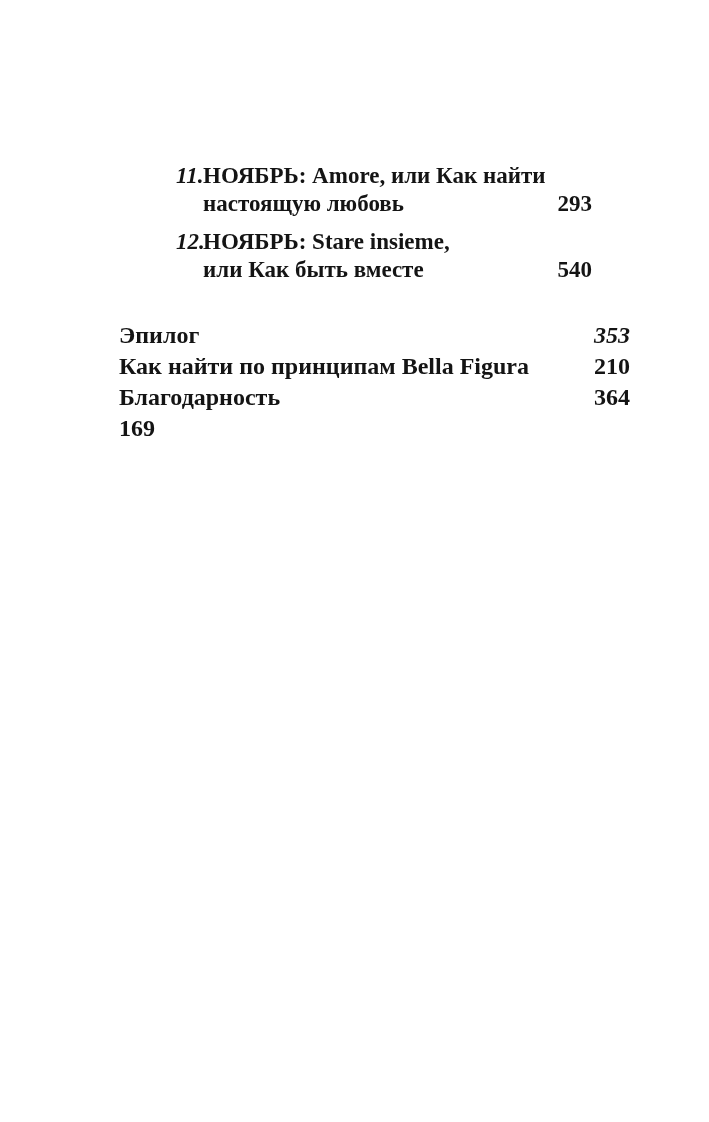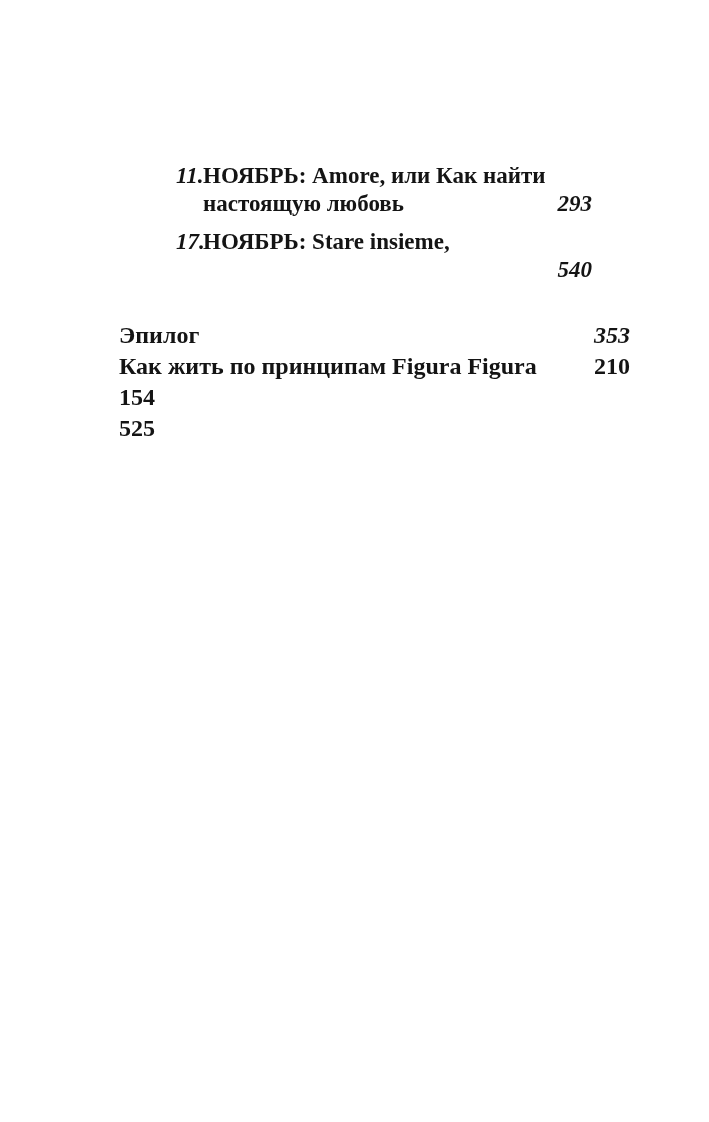--- a/index.html
+++ b/index.html
@@ -48,7 +48,6 @@
     position: absolute;
     right: 0;
     top: 0;
-    font-style: italic;
   }
 
   

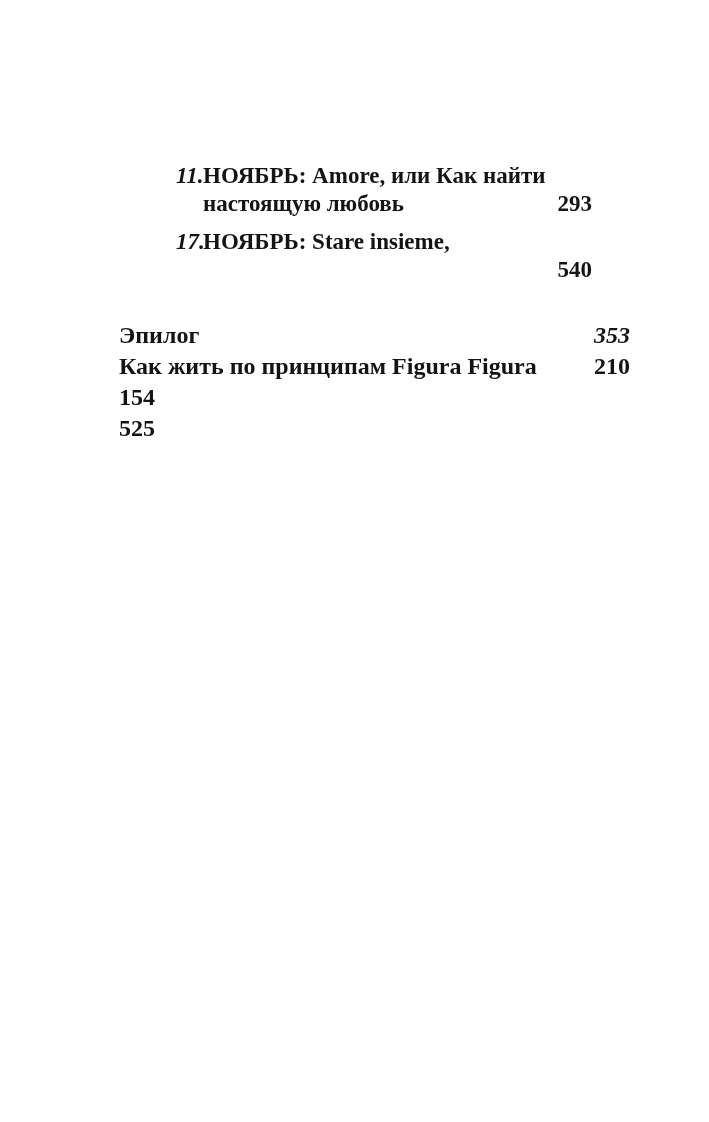--- a/index.html
+++ b/index.html
@@ -85,7 +85,7 @@
     </div>
 
     <div class="chapter">
-      <div class="ch-line1"><span class="ch-num">17.</span><span>НОЯБРЬ: Stare insieme,</span></div>
+      <div class="ch-line1"><span class="ch-num">12.</span><span>НОЯБРЬ: Stare insieme,</span></div>
       <div class="ch-line2"><span class="ch-page">540</span></div>
     </div>
 

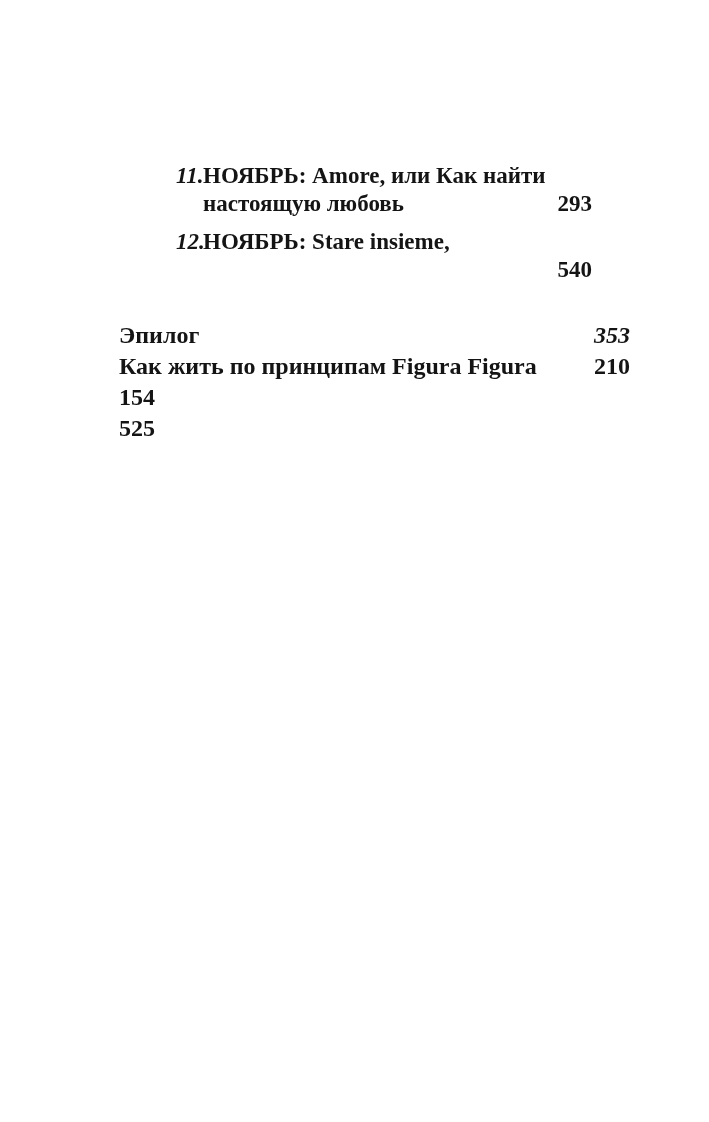--- a/index.html
+++ b/index.html
@@ -86,7 +86,7 @@
 
     <div class="chapter">
       <div class="ch-line1"><span class="ch-num">12.</span><span>НОЯБРЬ: Stare insieme,</span></div>
-      <div class="ch-line2"><span class="ch-page">540</span></div>
+      <div class="ch-line2"><span>или Как быть вместе</span><span class="ch-page">540</span></div>
     </div>
 
   </div>

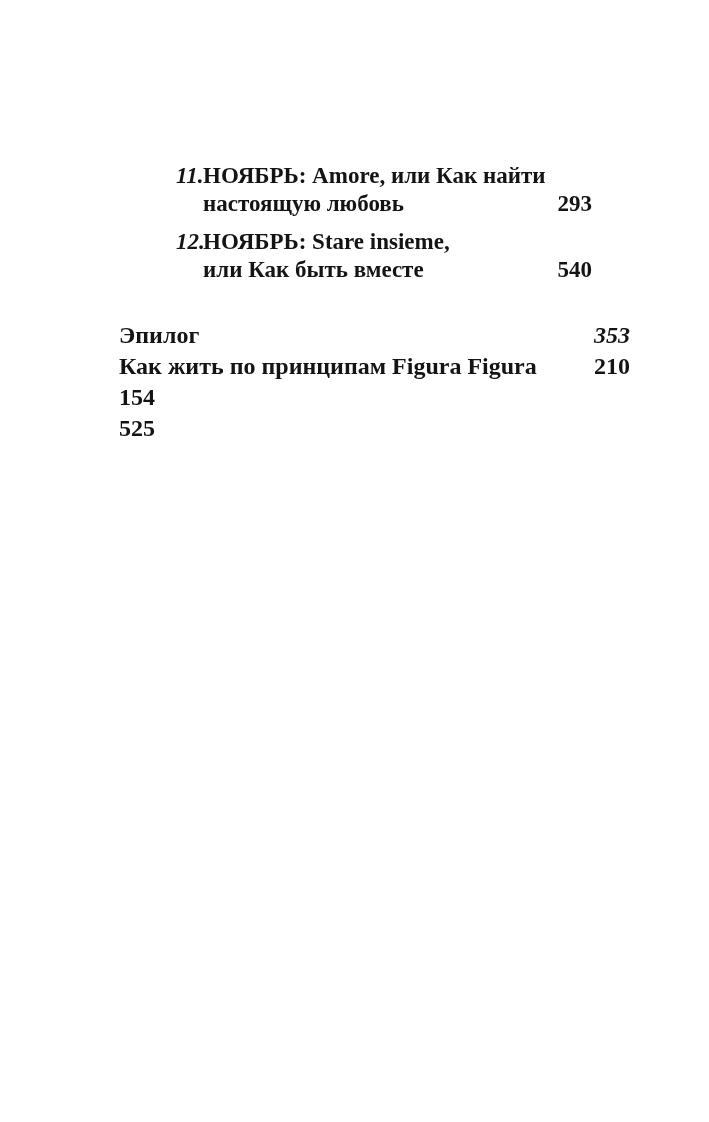--- a/index.html
+++ b/index.html
@@ -99,7 +99,7 @@
     </div>
 
     <div class="bm-row">
-      <span class="bm-label">Как жить по принципам Figura Figura</span>
+      <span class="bm-label">Как найти по принципам Bella Figura</span>
       <span class="bm-page">210</span>
     </div>
 

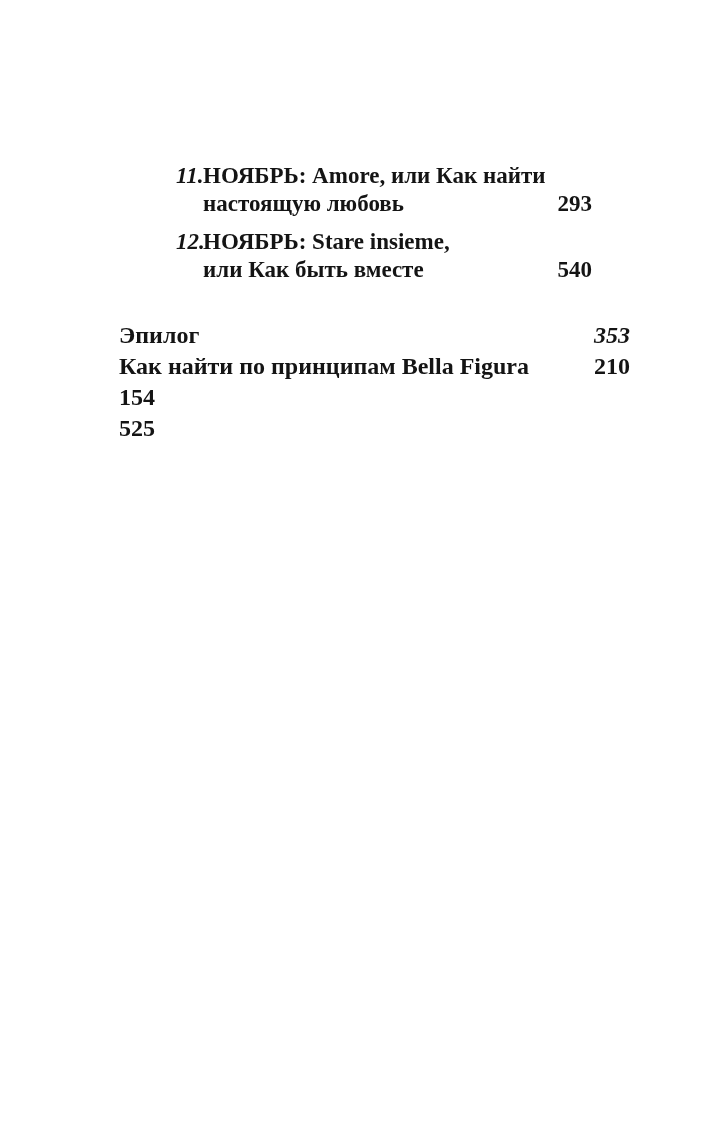--- a/index.html
+++ b/index.html
@@ -104,6 +104,7 @@
     </div>
 
     <div class="bm-row">
+      <span class="bm-label">Благодарность</span>
       <span class="bm-page">154</span>
     </div>
 

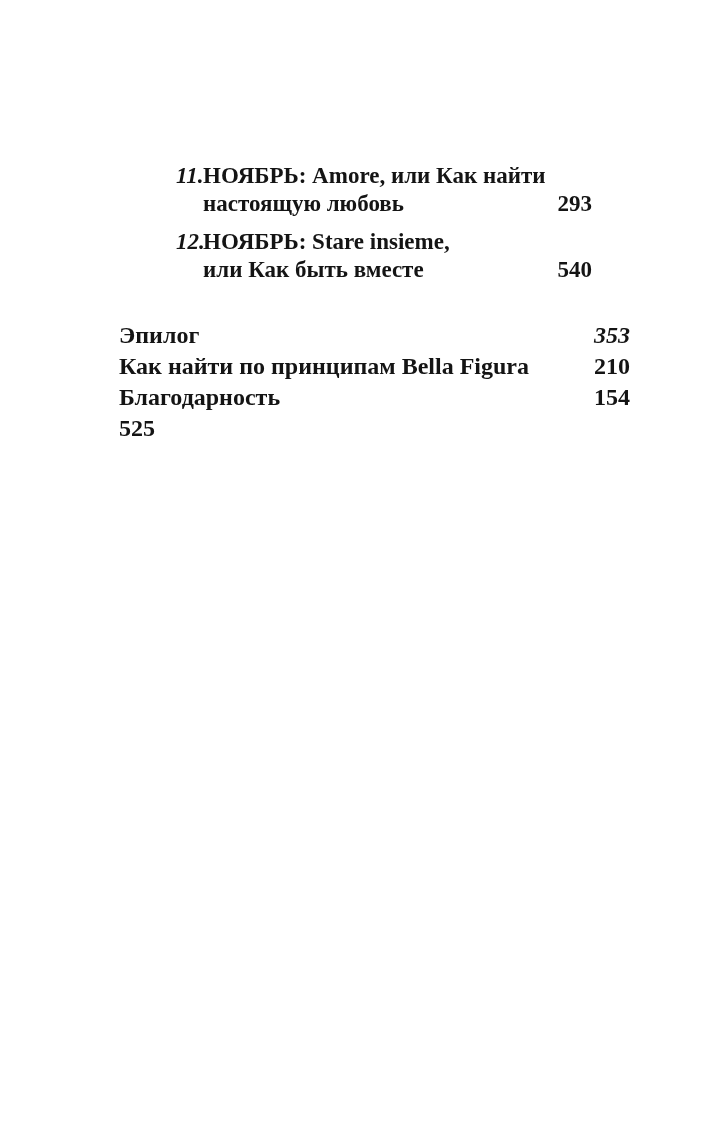--- a/index.html
+++ b/index.html
@@ -105,7 +105,7 @@
 
     <div class="bm-row">
       <span class="bm-label">Благодарность</span>
-      <span class="bm-page">154</span>
+      <span class="bm-page">364</span>
     </div>
 
     <div class="bm-row">

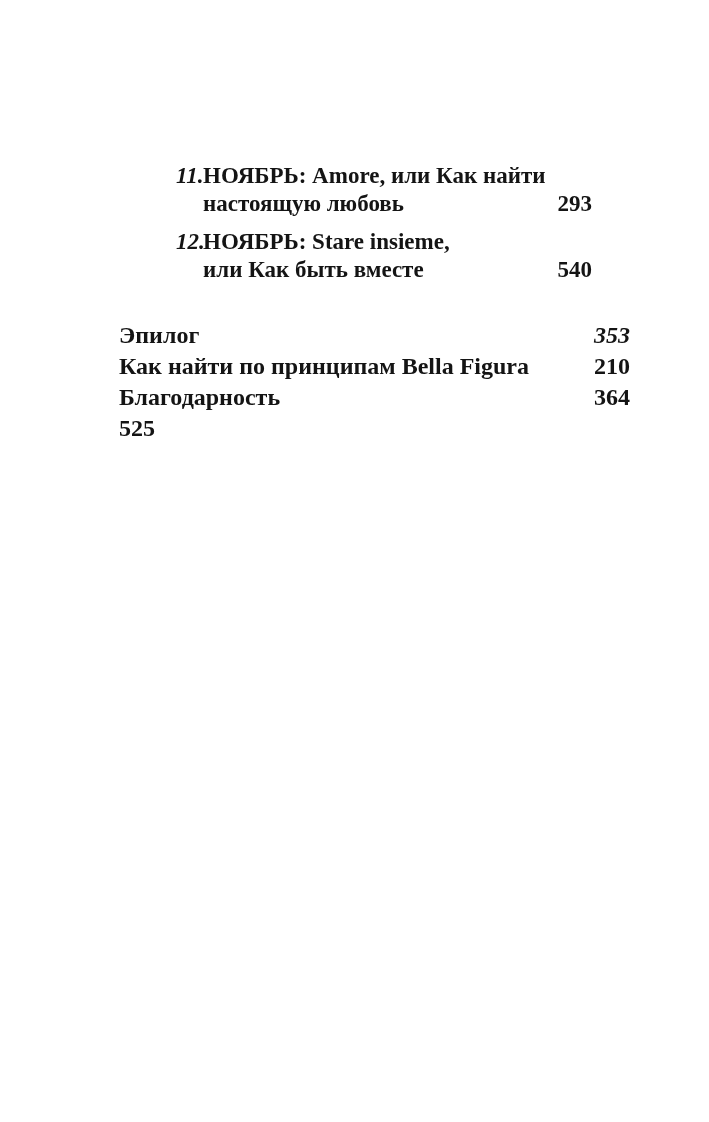--- a/index.html
+++ b/index.html
@@ -109,7 +109,7 @@
     </div>
 
     <div class="bm-row">
-      <span class="bm-page">525</span>
+      <span class="bm-page">169</span>
     </div>
 
   </div>

